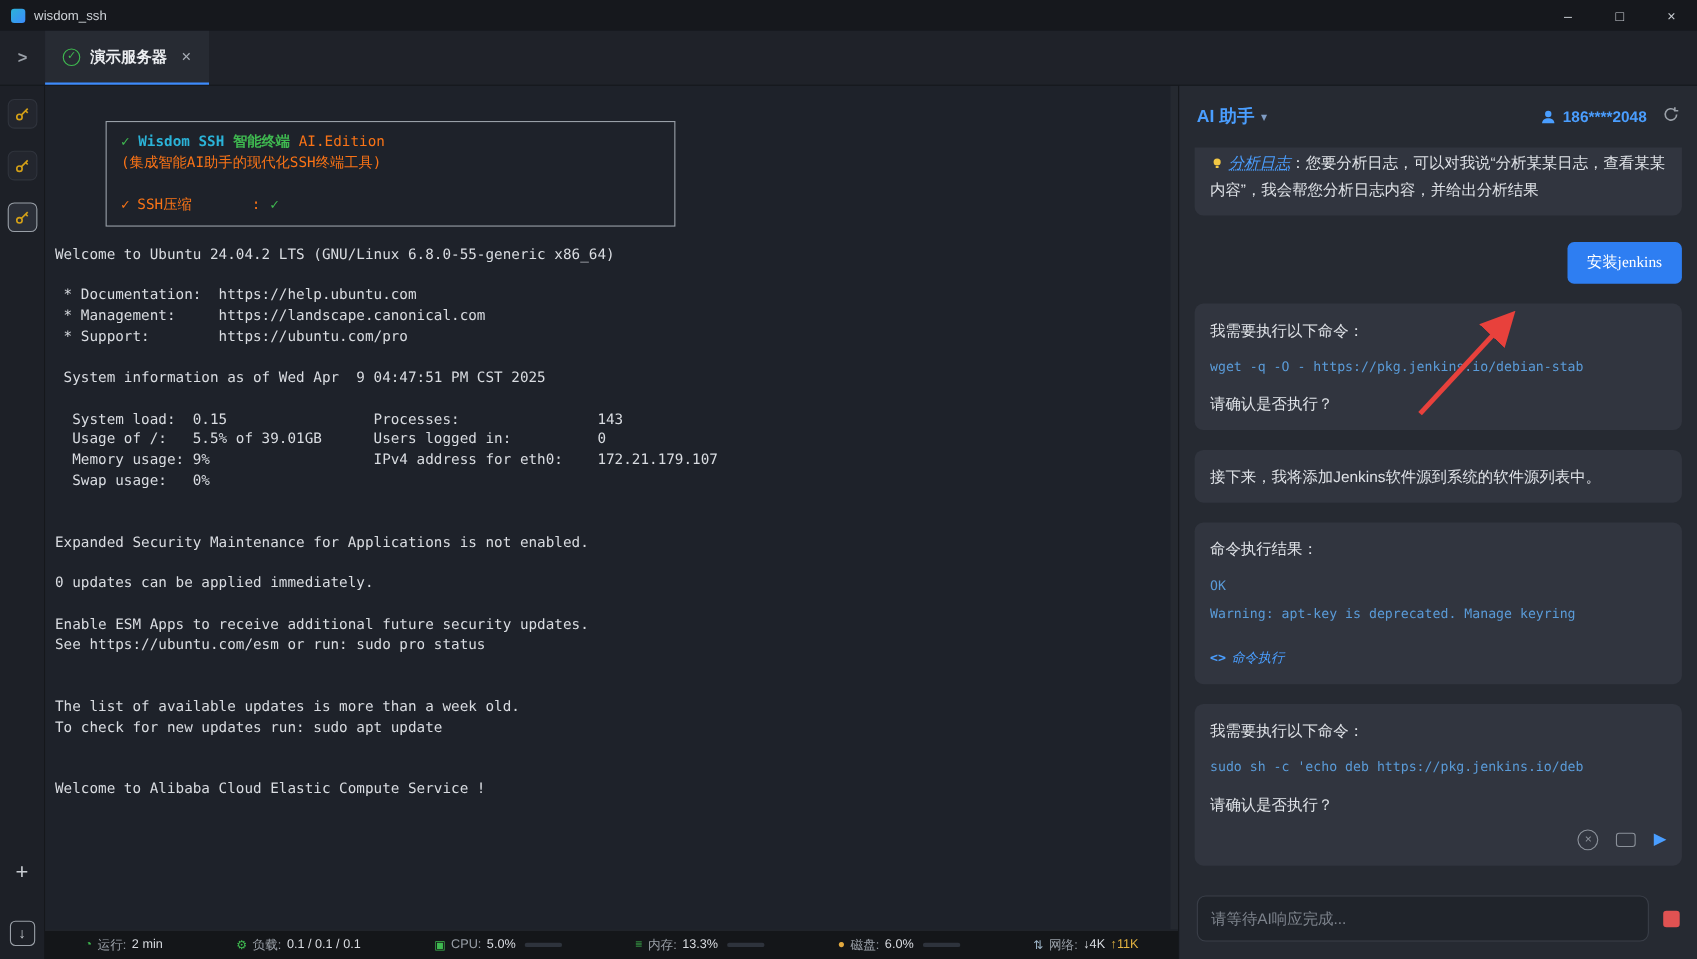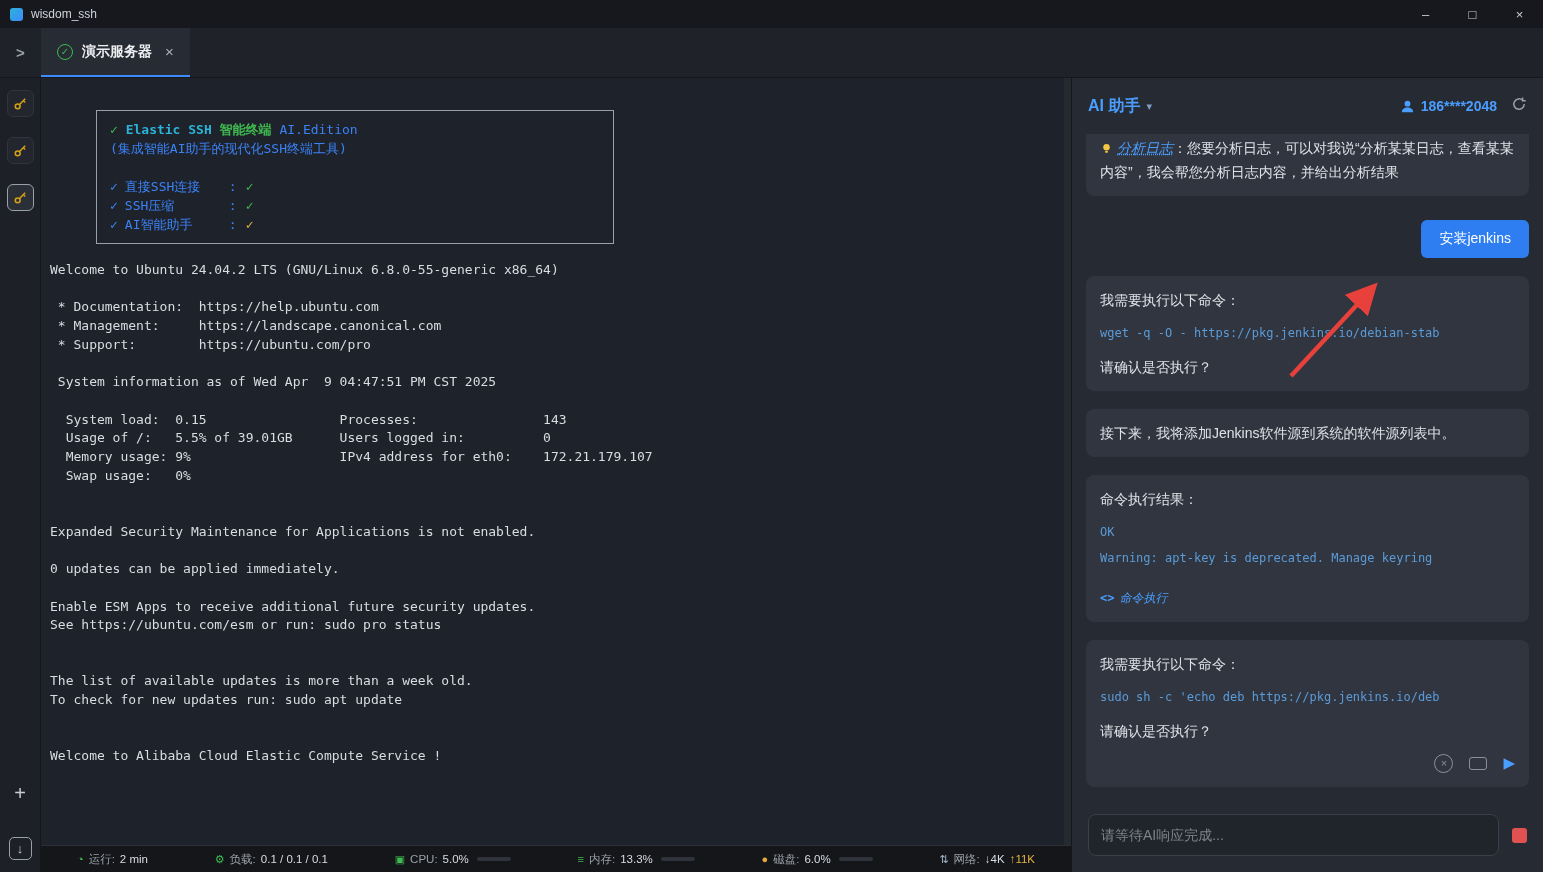--- a/index.html
+++ b/index.html
@@ -151,7 +151,7 @@
         <div class="banner">
           <div>
             <span class="b-green">✓</span>
-            <span class="b-cyan">Elastic SSH</span>
+            <span class="b-cyan">Wisdom SSH</span>
             <span class="b-green">智能终端</span>
             <span class="b-gray">AI.Edition</span>
           </div>

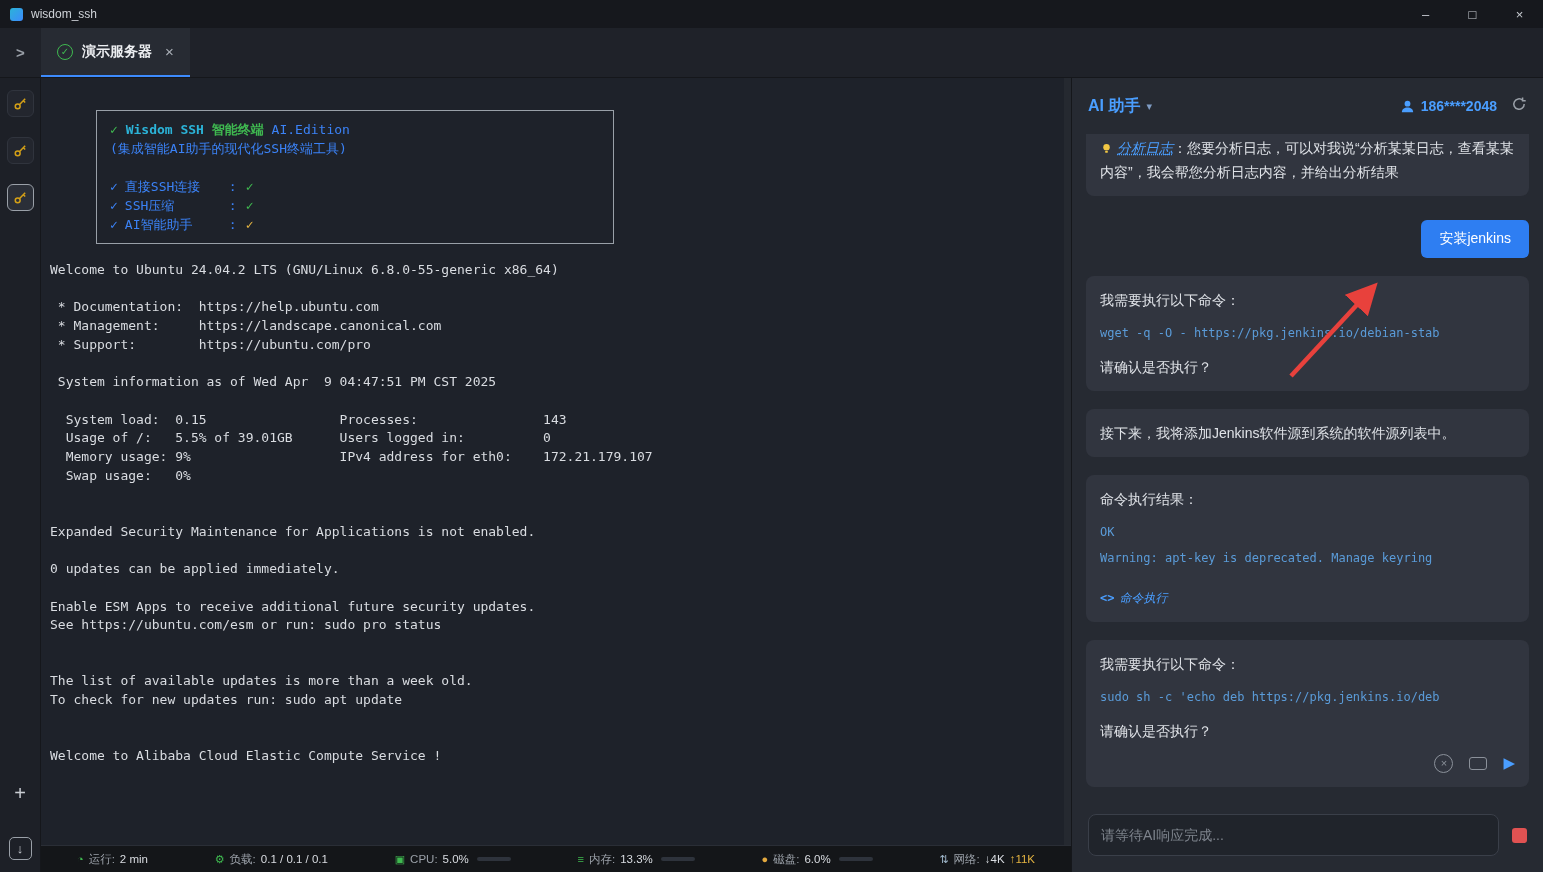--- a/index.html
+++ b/index.html
@@ -38,7 +38,7 @@
   .banner{border:1px solid #99a0a8;width:518px;margin:18px 0 0 46px;padding:9px 13px;line-height:19px;font-size:13px}
   .b-cyan{color:#2bb3d8;font-weight:bold}
   .b-green{color:#3fb950;font-weight:bold}
-  .b-gray{color:#3b82f6}
+  .b-gray{color:#f97316}
   .b-red{color:#e5534b}
   .b-yellow{color:#e3b341;font-weight:bold}
   .feat-bullet{margin-right:7px}

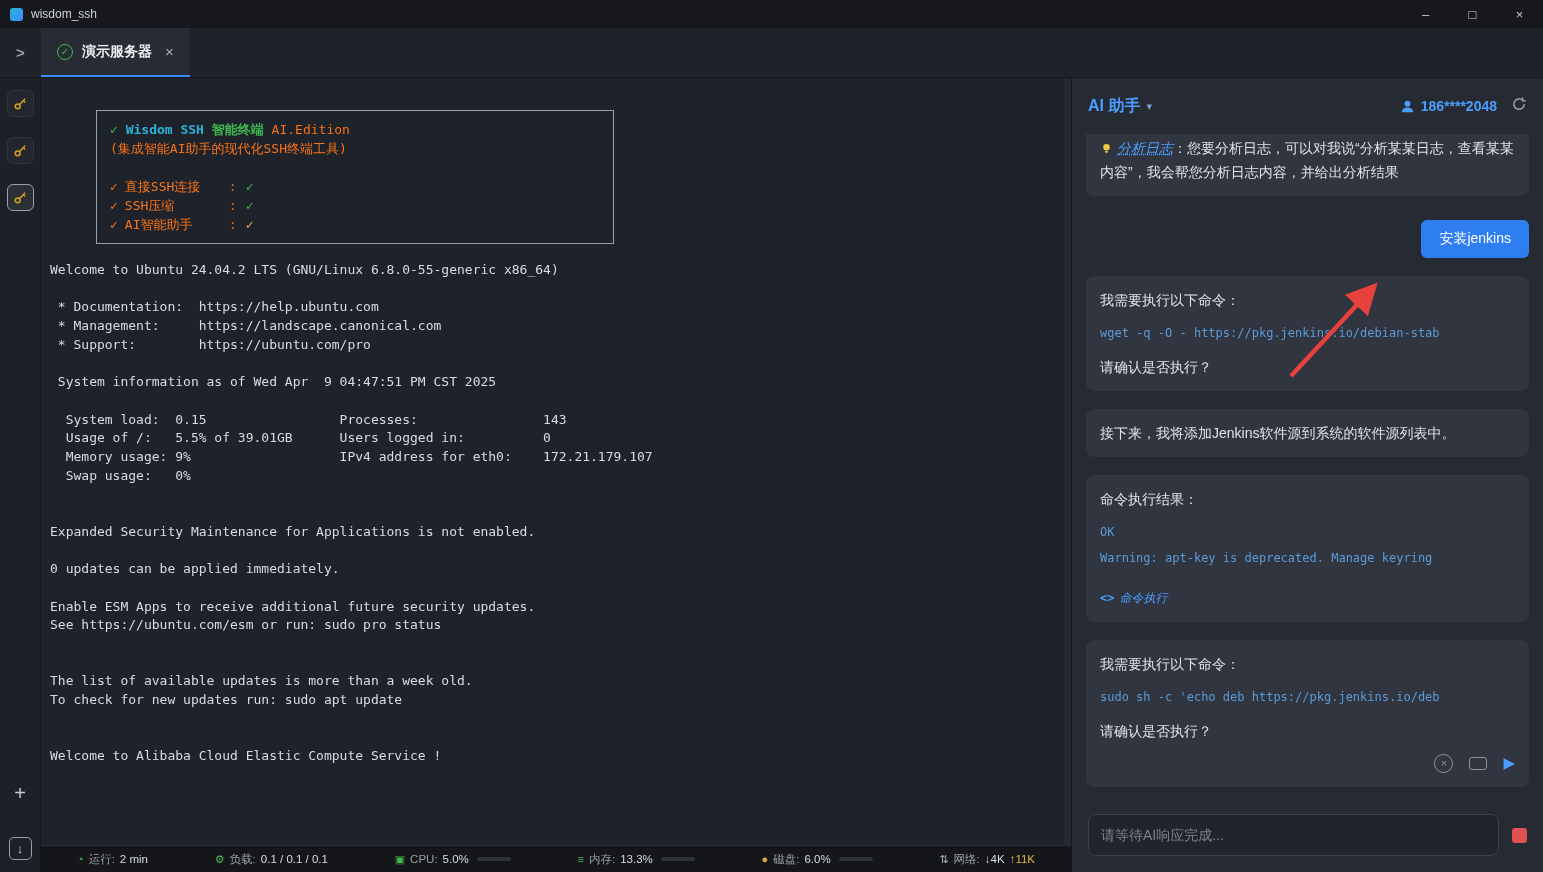--- a/index.html
+++ b/index.html
@@ -158,9 +158,6 @@
           <div class="b-gray">(集成智能AI助手的现代化SSH终端工具)</div>
           <div>&nbsp;</div>
           <div>
-            <span class="b-gray feat-bullet">✓</span><span class="b-gray feat-label">直接SSH连接</span><span class="b-gray feat-colon">:</span><span class="b-green">✓</span>
-          </div>
-          <div>
             <span class="b-gray feat-bullet">✓</span><span class="b-gray feat-label">SSH压缩</span><span class="b-gray feat-colon">:</span><span class="b-green">✓</span>
           </div>
           <div>

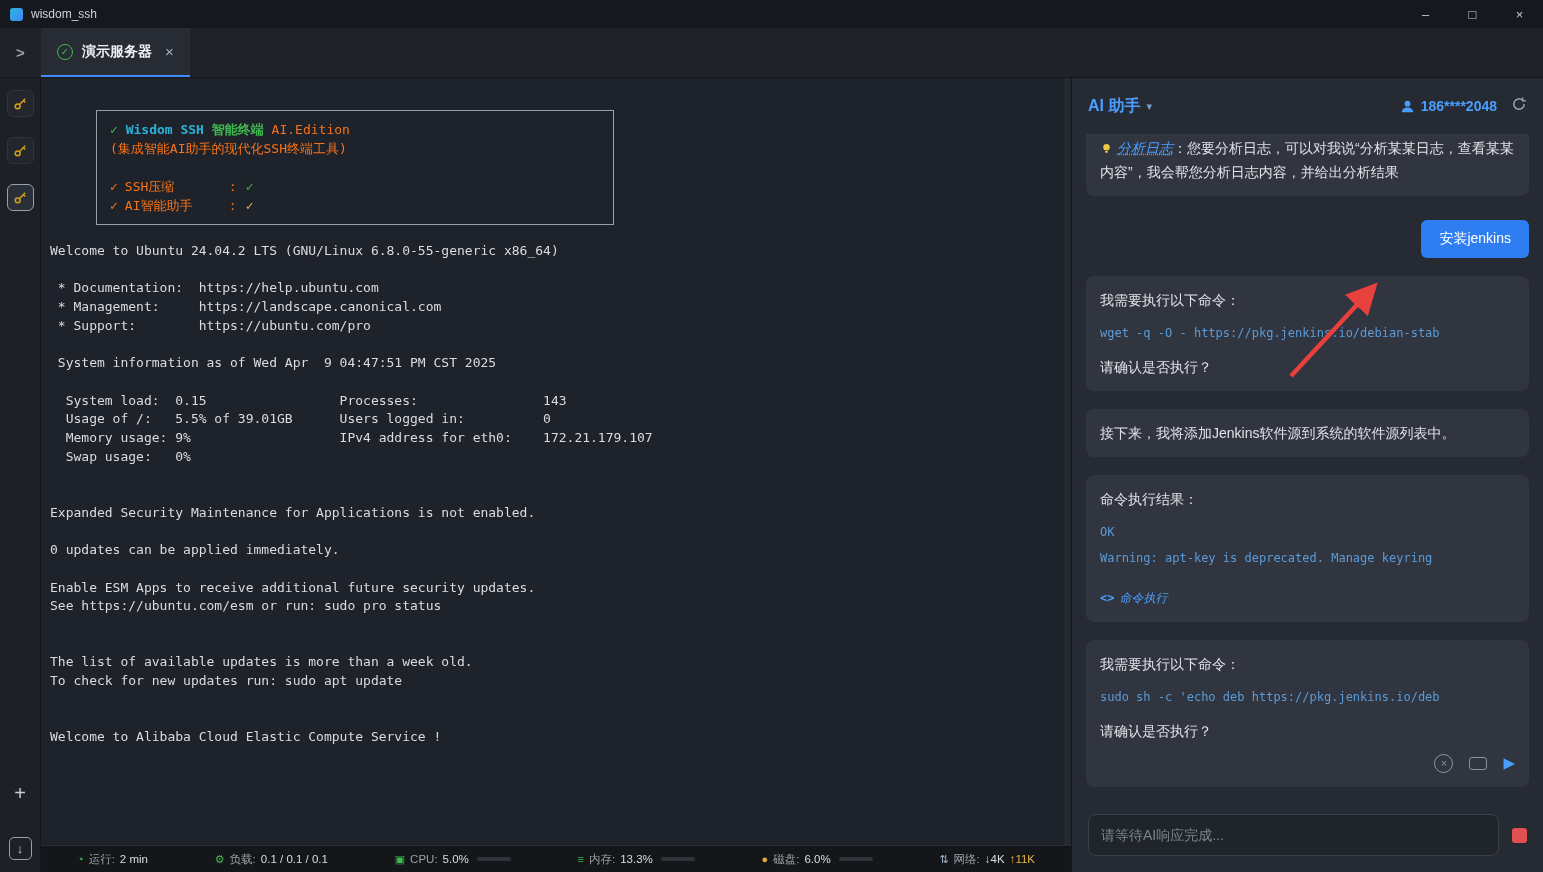--- a/index.html
+++ b/index.html
@@ -160,9 +160,6 @@
           <div>
             <span class="b-gray feat-bullet">✓</span><span class="b-gray feat-label">SSH压缩</span><span class="b-gray feat-colon">:</span><span class="b-green">✓</span>
           </div>
-          <div>
-            <span class="b-gray feat-bullet">✓</span><span class="b-gray feat-label">AI智能助手</span><span class="b-gray feat-colon">:</span><span class="b-yellow">✓</span>
-          </div>
         </div>
 
         <div class="term-body">Welcome to Ubuntu 24.04.2 LTS (GNU/Linux 6.8.0-55-generic x86_64)

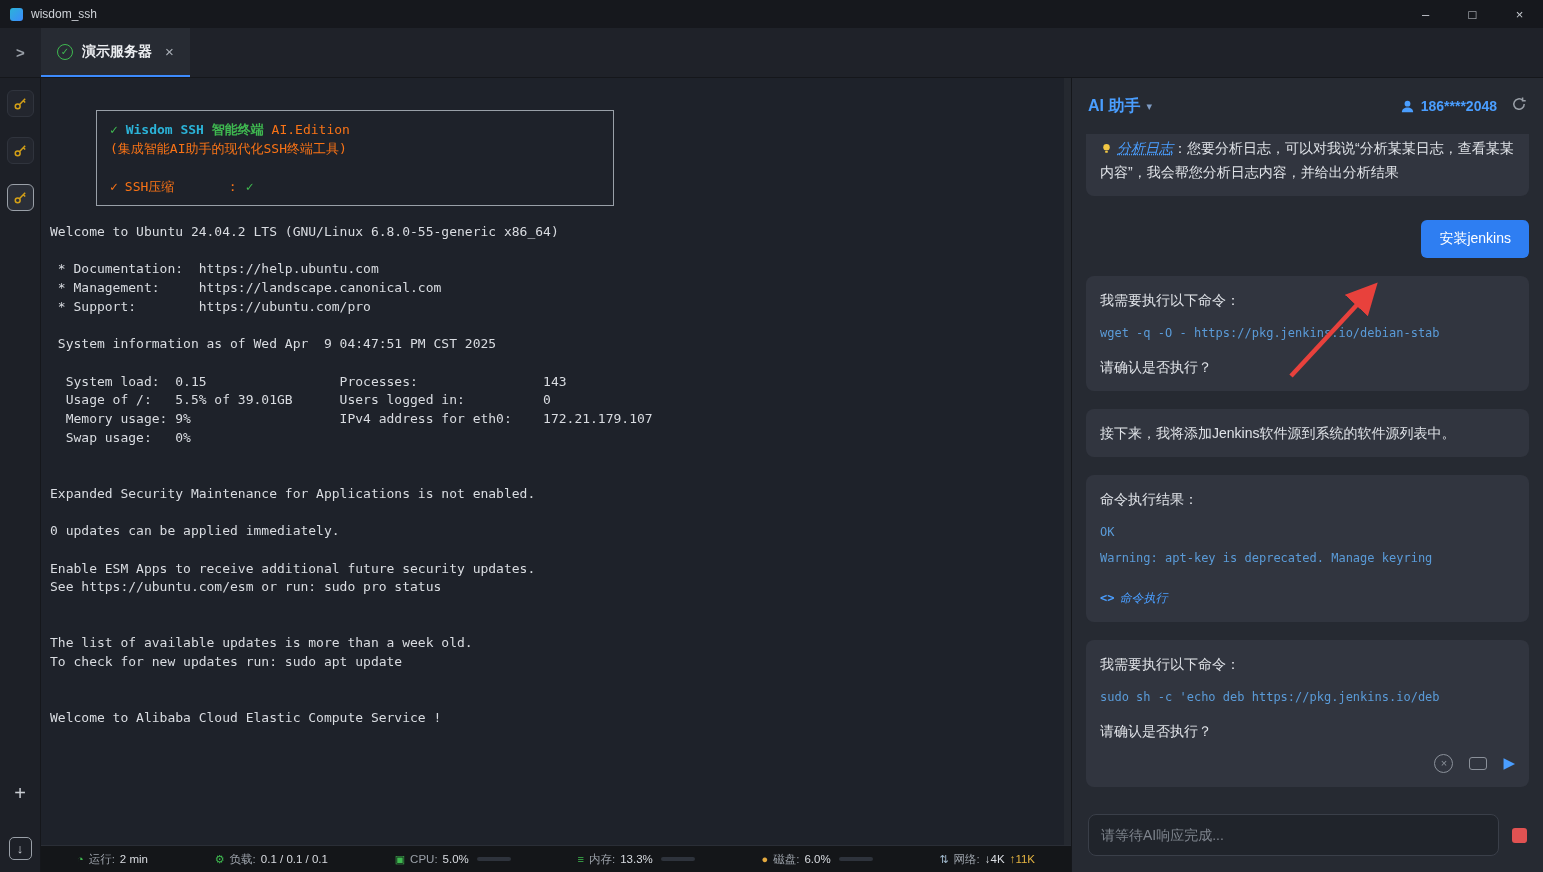--- a/index.html
+++ b/index.html
@@ -76,7 +76,7 @@
   .bulb{display:inline-block;vertical-align:-2px;margin-right:4px}
   .tip-head{color:#4a9eff;font-style:italic;text-decoration:underline dotted}
   .btn-row{display:flex;justify-content:flex-end;margin-top:24px}
-  .primary{background:#2e7ef2;color:#fff;border:none;border-radius:6px;padding:10px 18px;font-size:14px;font-family:Liberation Sans, sans-serif;cursor:pointer}
+  .primary{background:#2e7ef2;color:#fff;border:none;border-radius:6px;padding:10px 18px;font-size:14px;font-family:Liberation Serif, serif;cursor:pointer}
   .card-title{font-size:14px}
   .code{font-family:"DejaVu Sans Mono",monospace;font-size:12px;color:#5a9bd8;white-space:nowrap;overflow:hidden;margin-top:11px}
   .code + .code{margin-top:4px}

